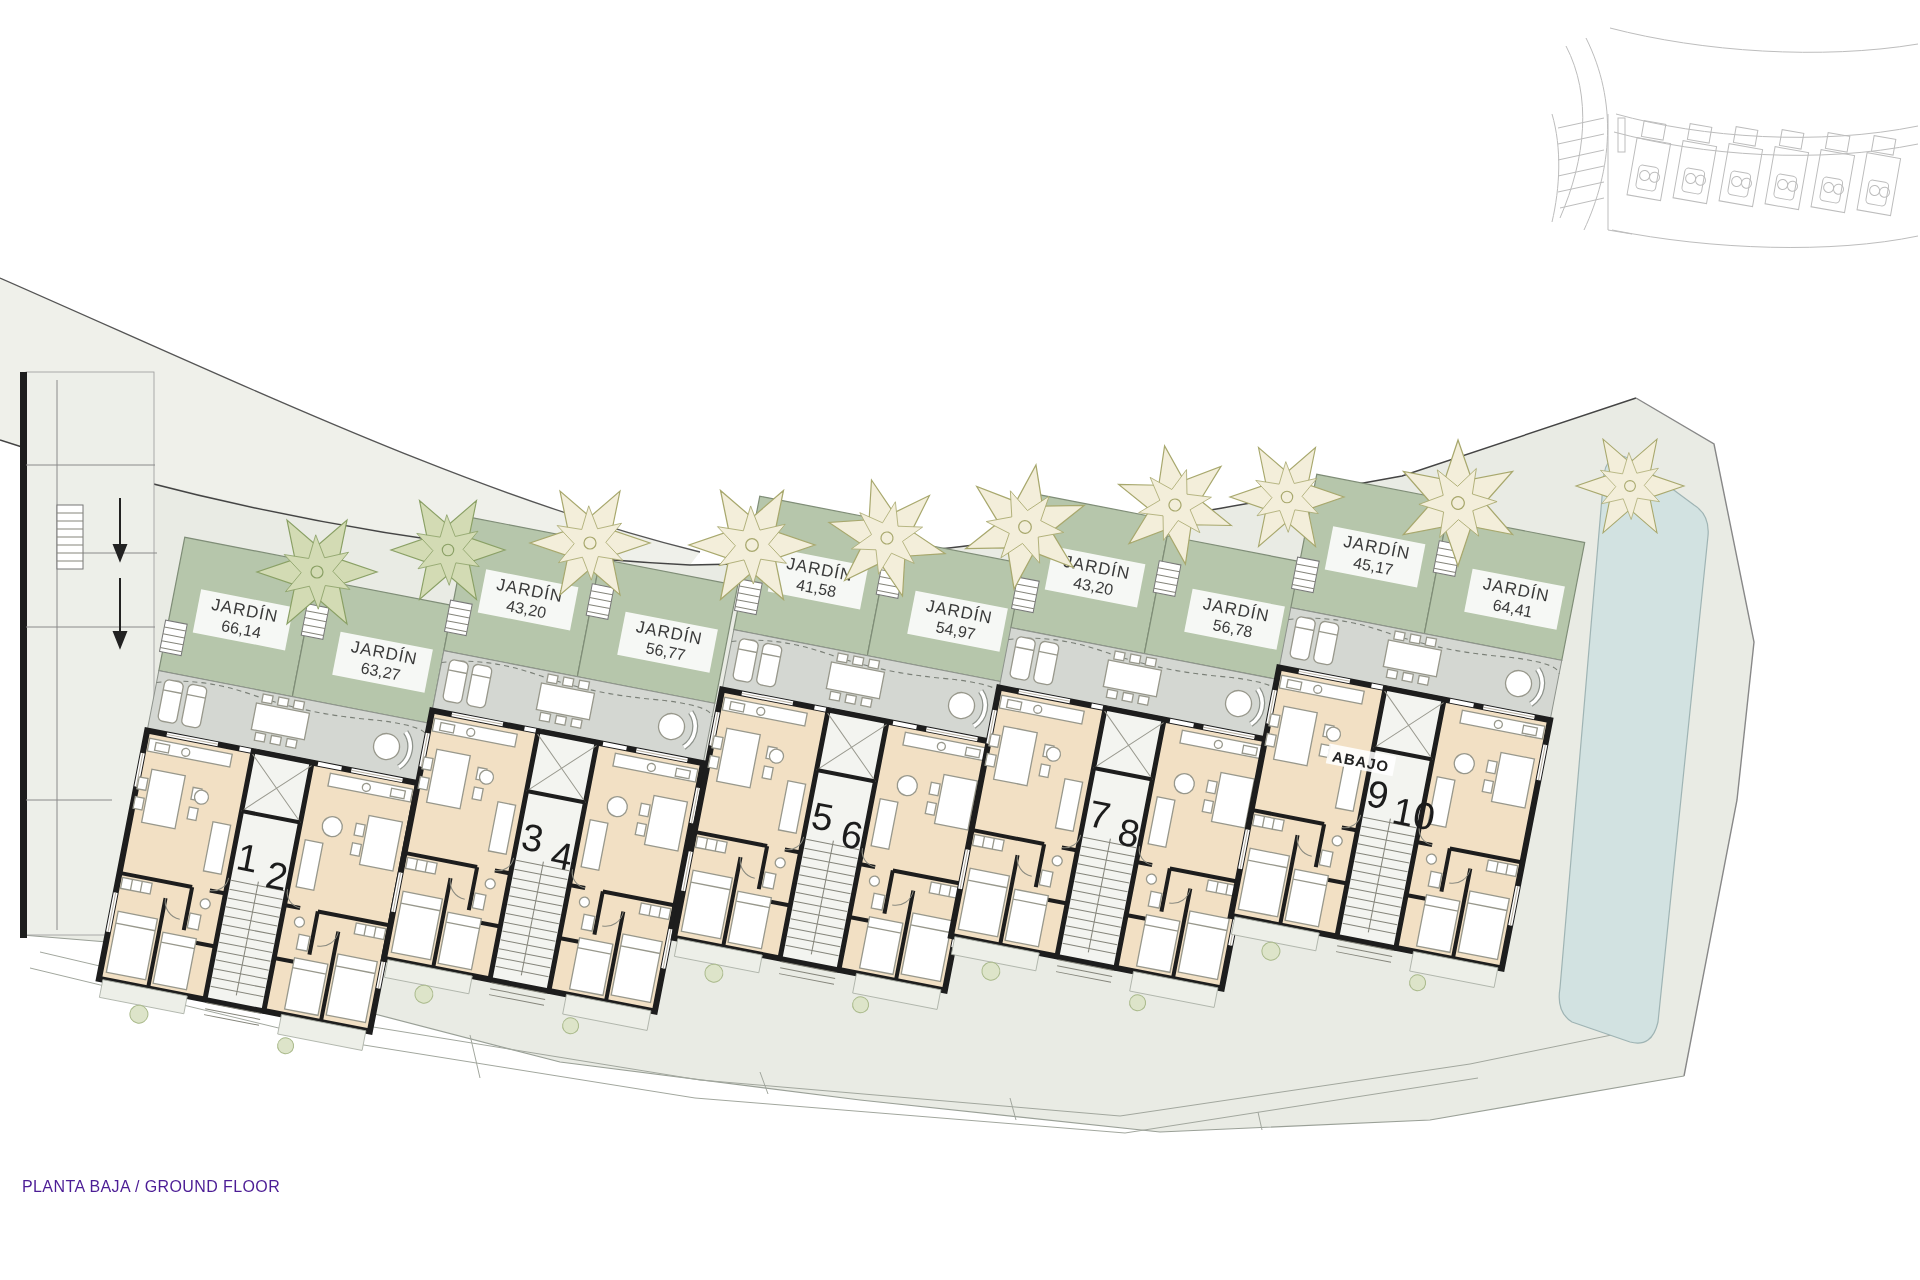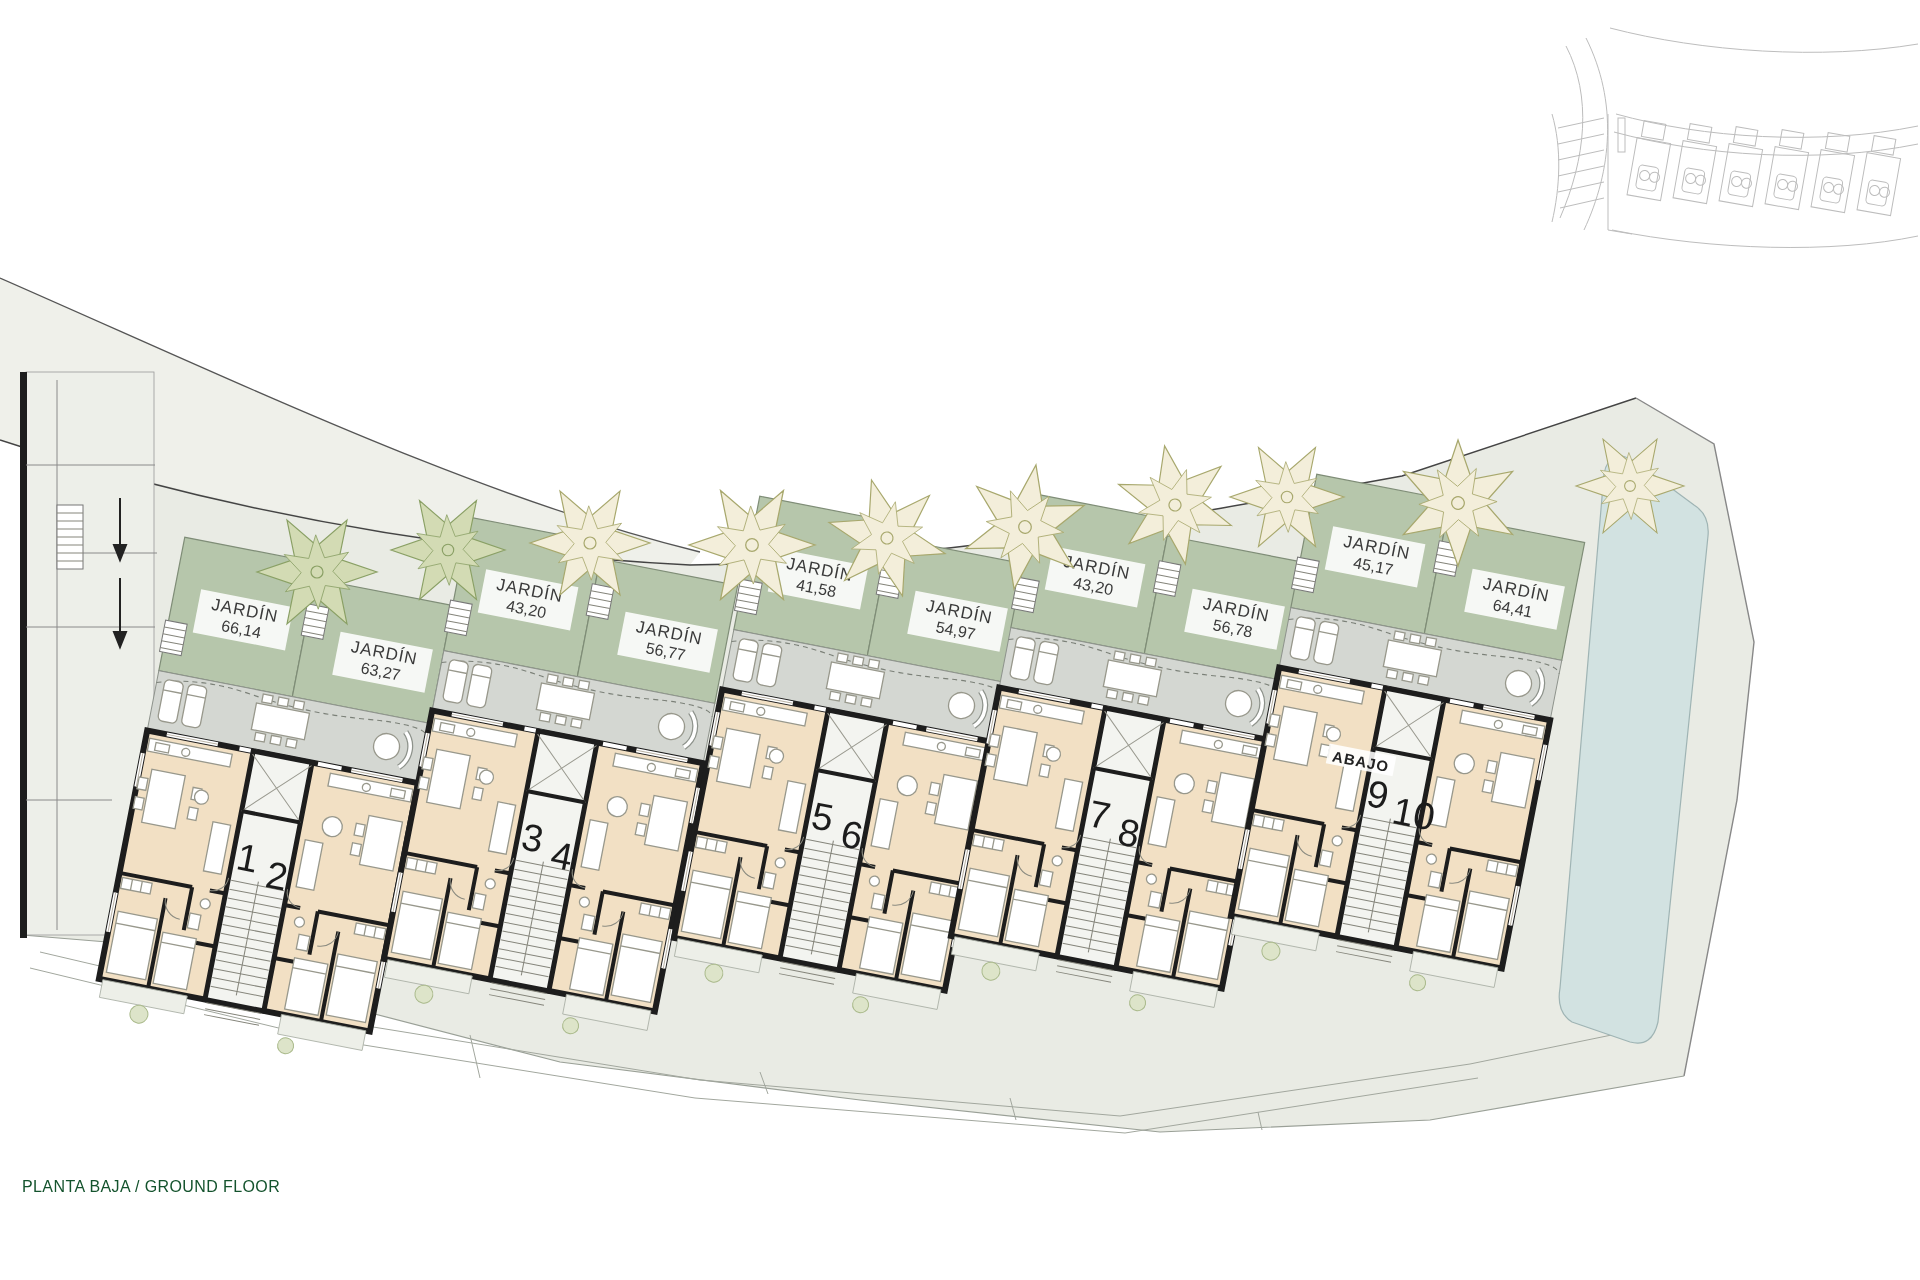--- a/index.html
+++ b/index.html
@@ -22,7 +22,7 @@
   .unum{font:38px "Liberation Sans",sans-serif;fill:#1c1c1c;text-anchor:middle;}
   .abajo{font:700 15px "Liberation Sans",sans-serif;fill:#222;text-anchor:middle;letter-spacing:1px;}
   .inset path,.inset rect,.inset circle{stroke:#bdbdbd;fill:none;stroke-width:1;}
-  .plan-title{position:absolute;left:22px;top:1178px;font:16px "Liberation Sans",sans-serif;color:#14532d;letter-spacing:0.4px;}
+  .plan-title{position:absolute;left:22px;top:1178px;font:16px "Liberation Sans",sans-serif;color:#4c1d95;letter-spacing:0.4px;}
 </style>
 </head>
 <body>

